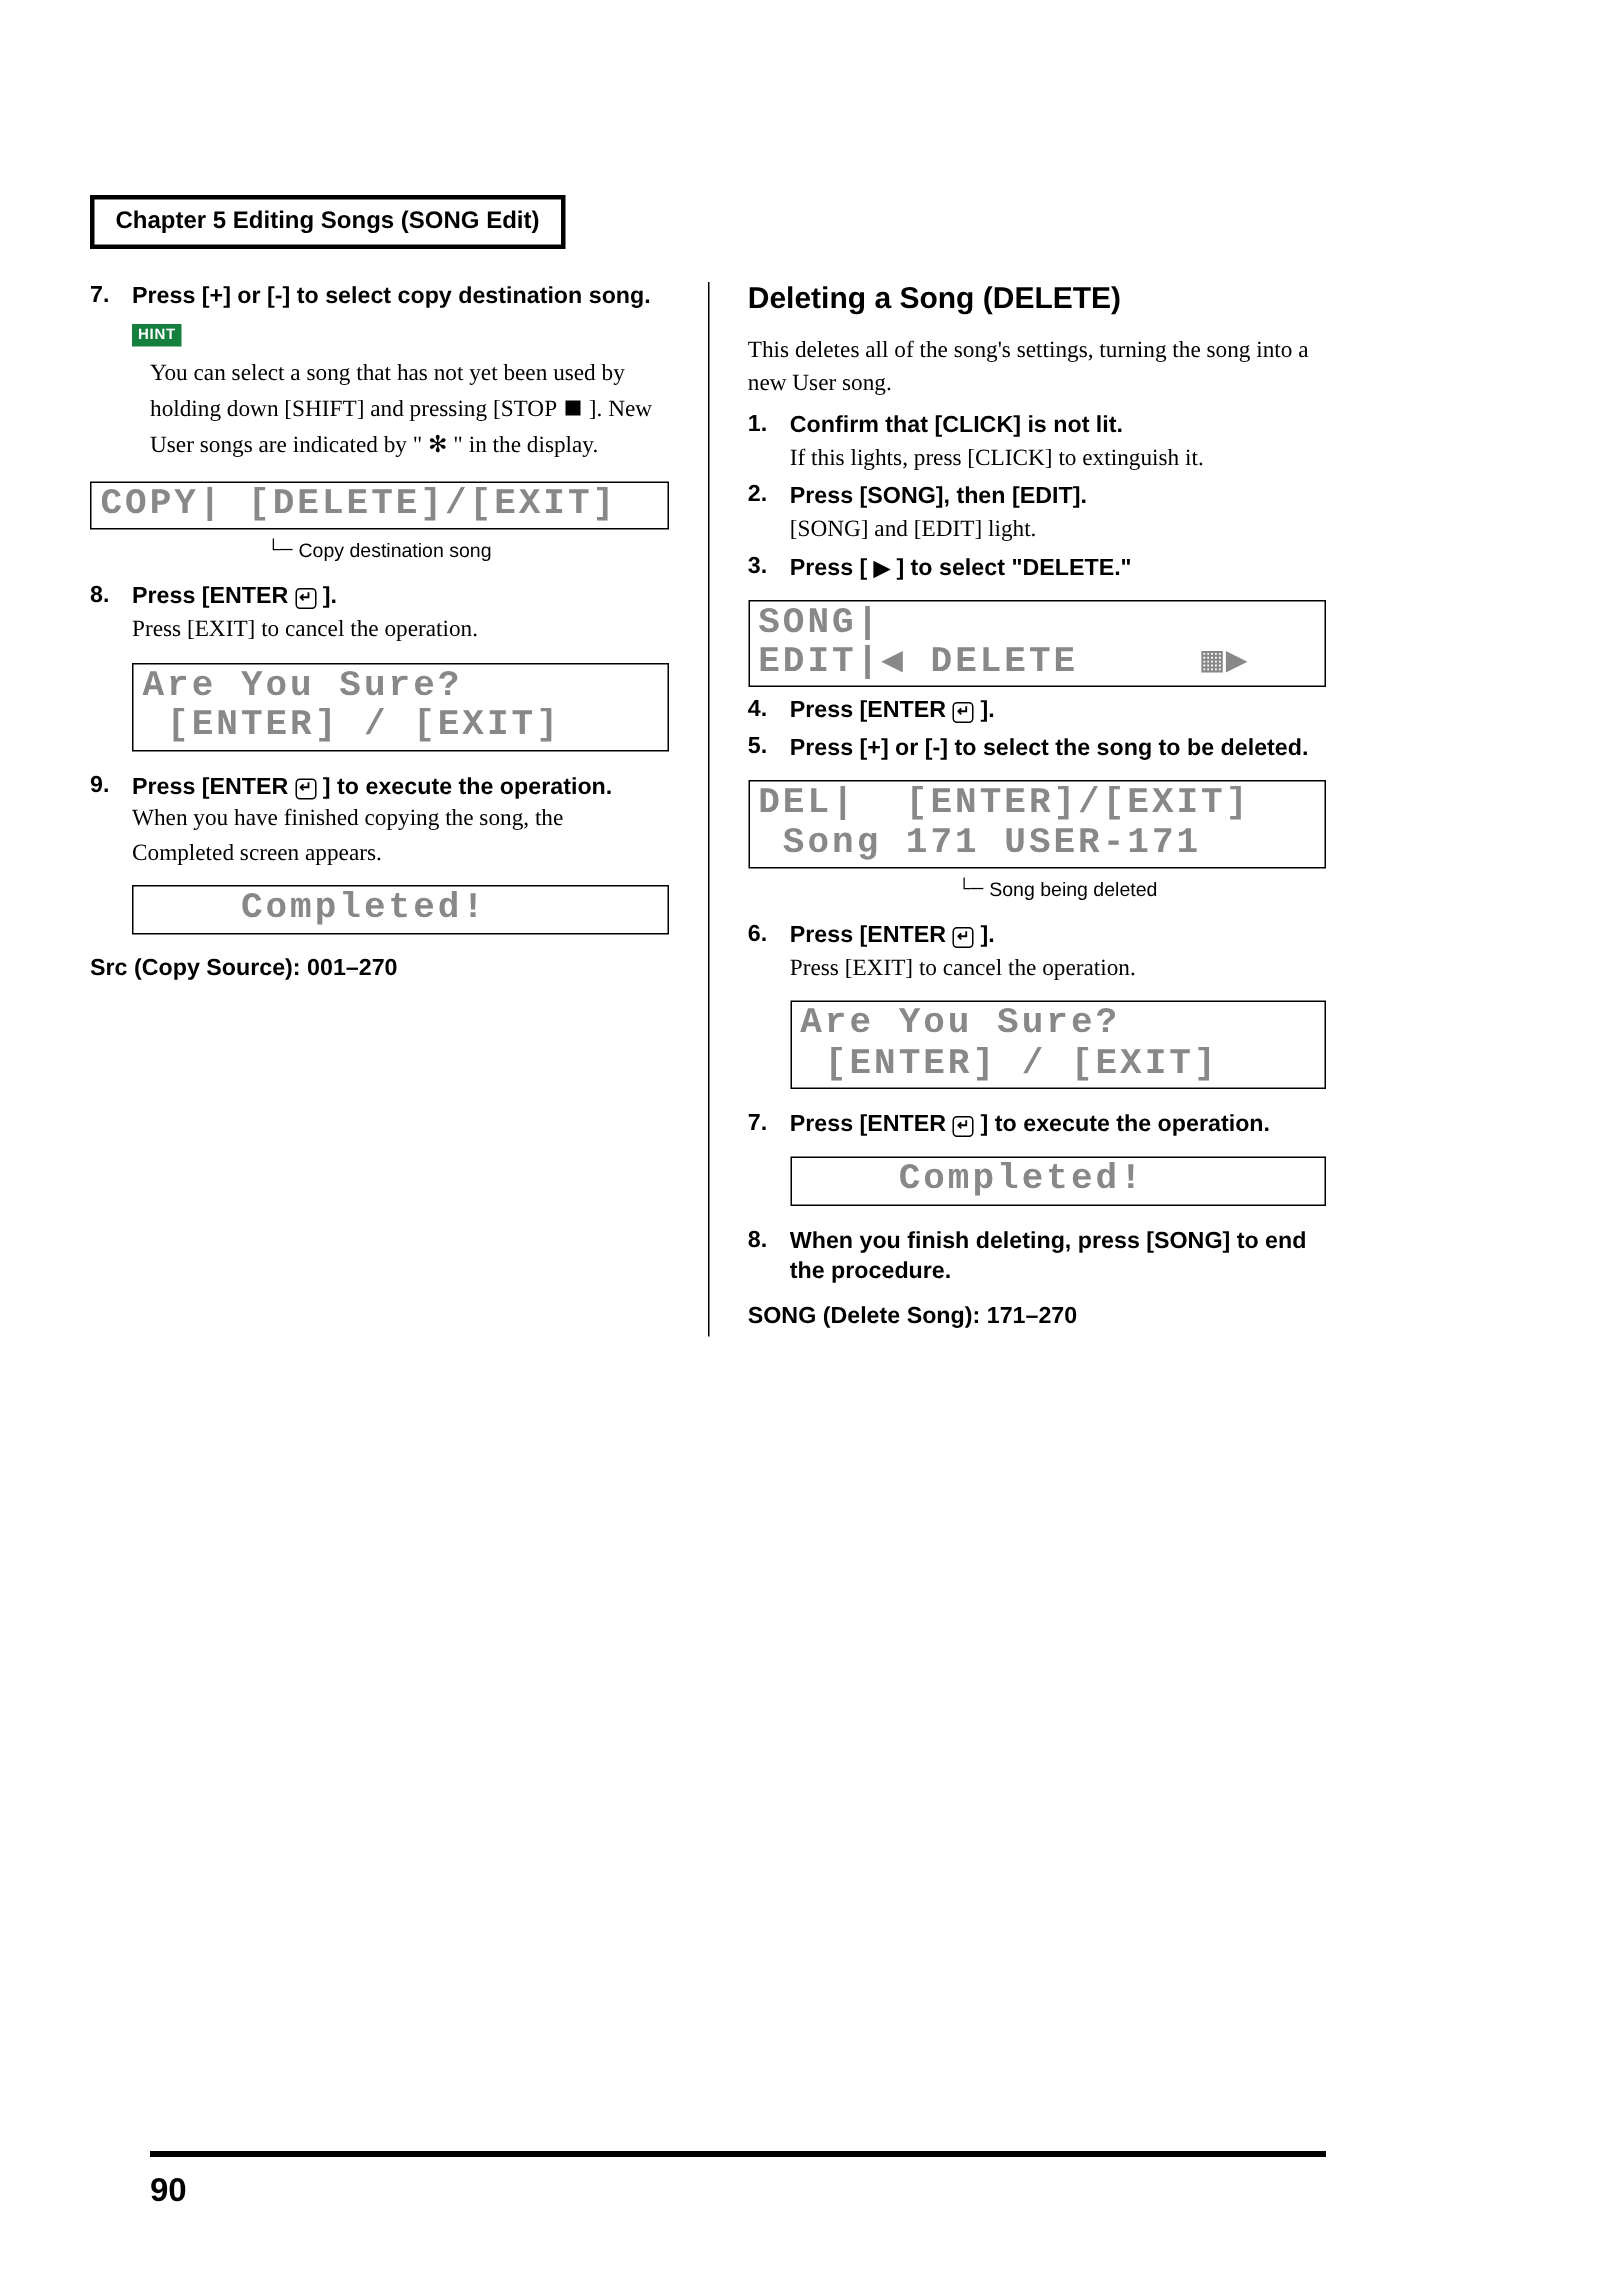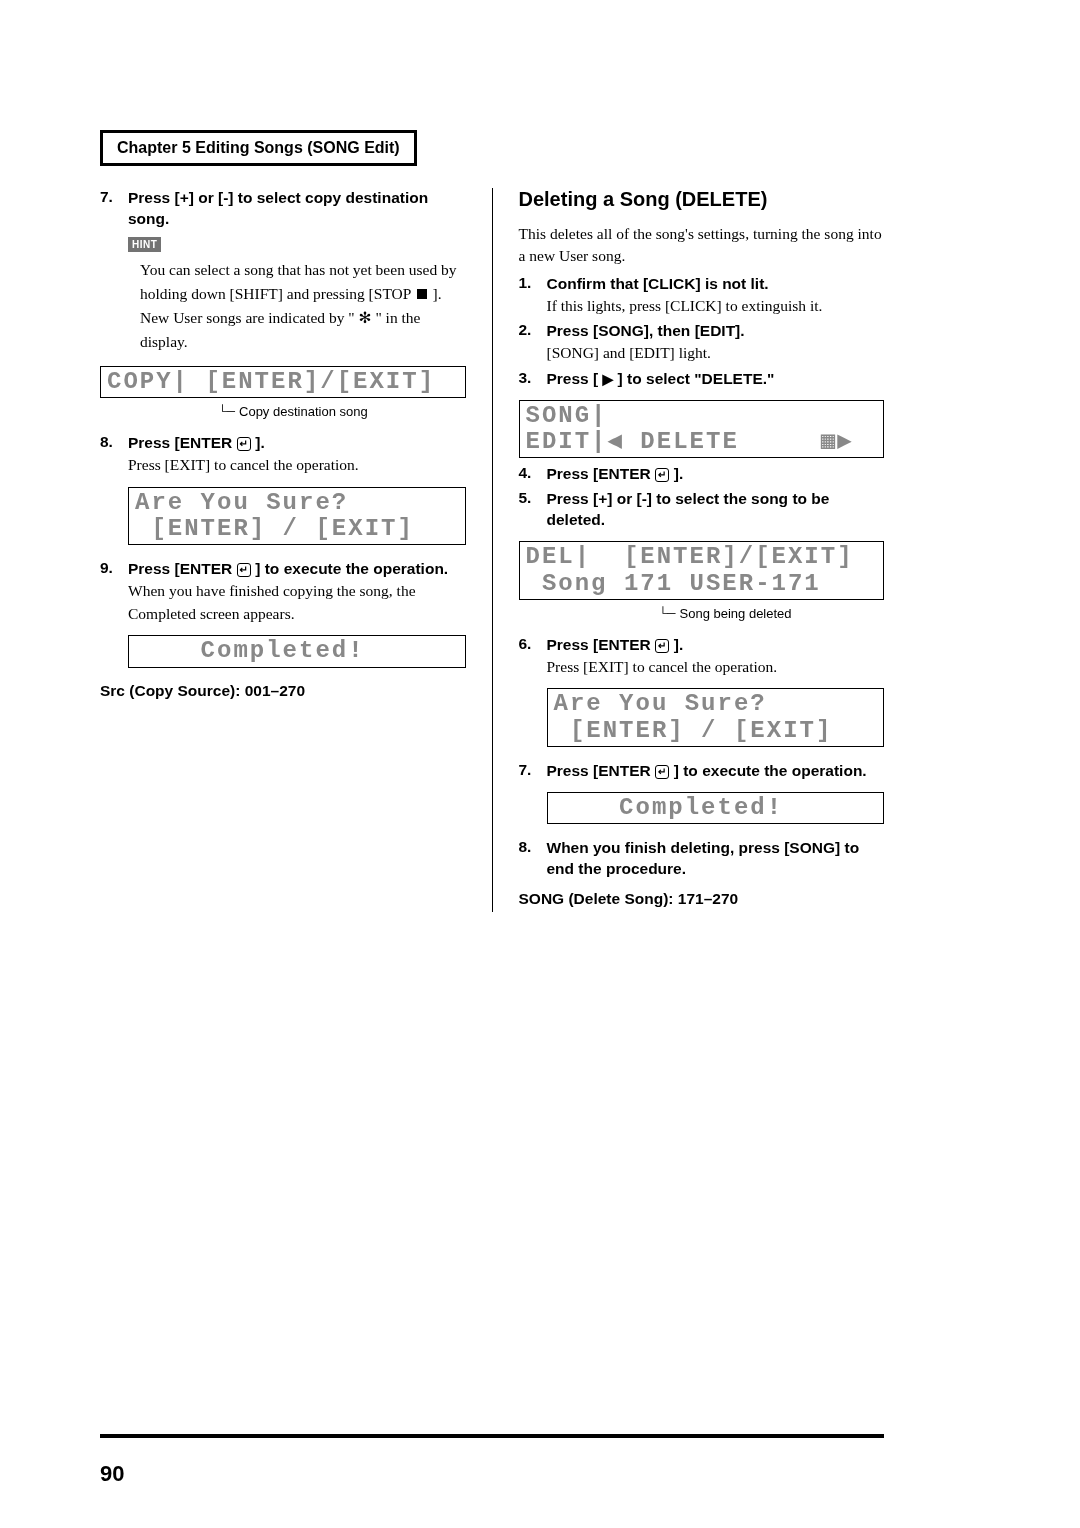--- a/index.html
+++ b/index.html
@@ -14,7 +14,7 @@
     height: 1528px;
     position: relative;
     box-sizing: border-box;
-    padding: 130px 100px 60px 100px;
+    padding: 130px 100px 60px 60px;
   }
   .chapter-header {
     border: 3px solid #000;

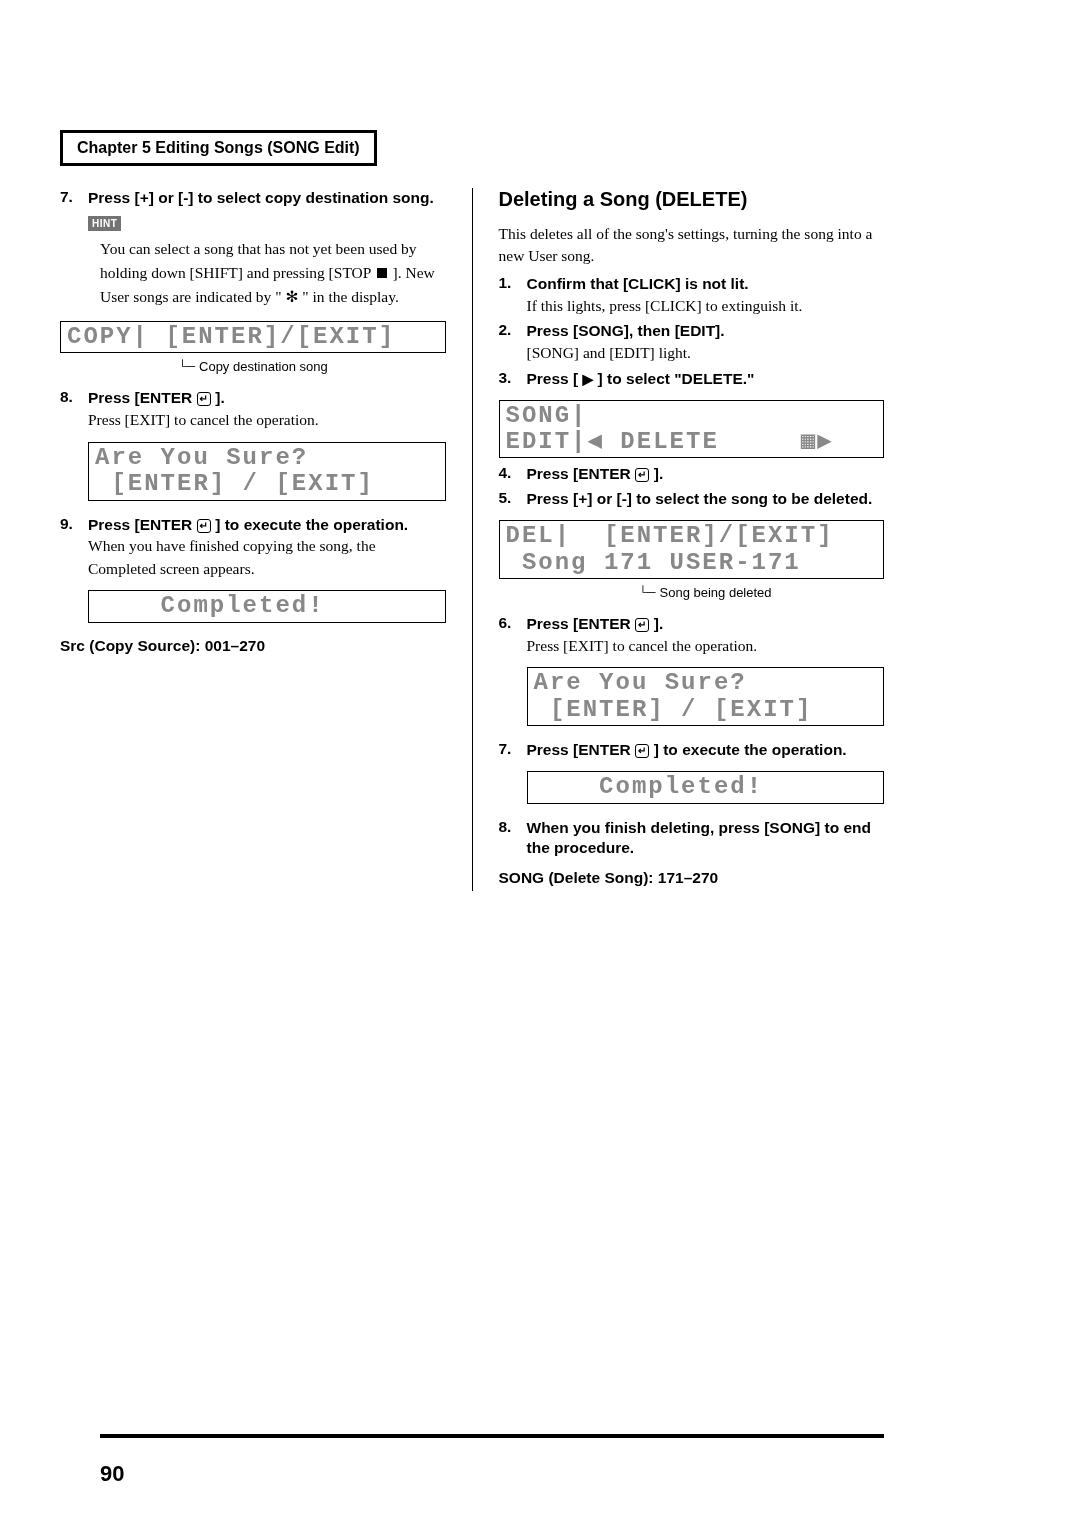--- a/index.html
+++ b/index.html
@@ -75,7 +75,7 @@
   }
   .hint-badge {
     display: inline-block;
-    background: #737373;
+    background: #15803d;
     color: #fff;
     font-family: Arial, Helvetica, sans-serif;
     font-size: 10px;

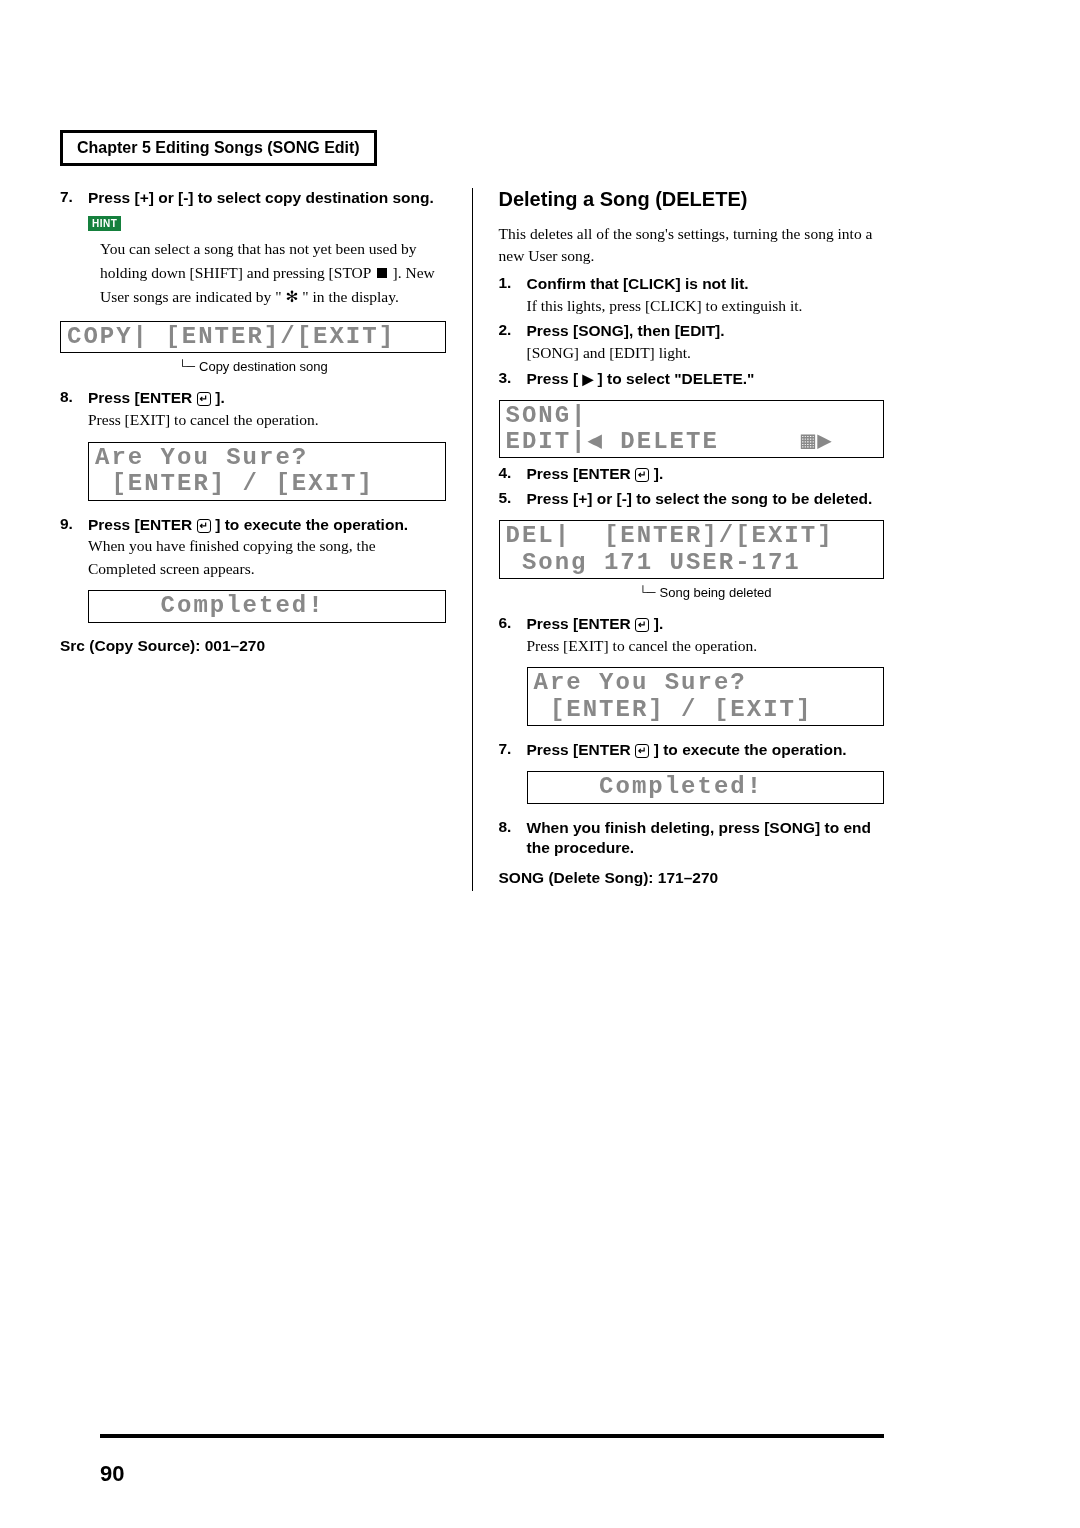--- a/index.html
+++ b/index.html
@@ -183,7 +183,7 @@
       </div>
 
       <div class="lcd" style="margin-left:0;">
-        <div class="line1">COPY| [ENTER]/[EXIT]</div>
+        <div class="line1">COPY| [DELETE]/[EXIT]</div>
       </div>
       <div class="lcd-caption-wrap" style="margin-left:0; padding-left:118px;">
         <span class="arrow-up">└─</span>

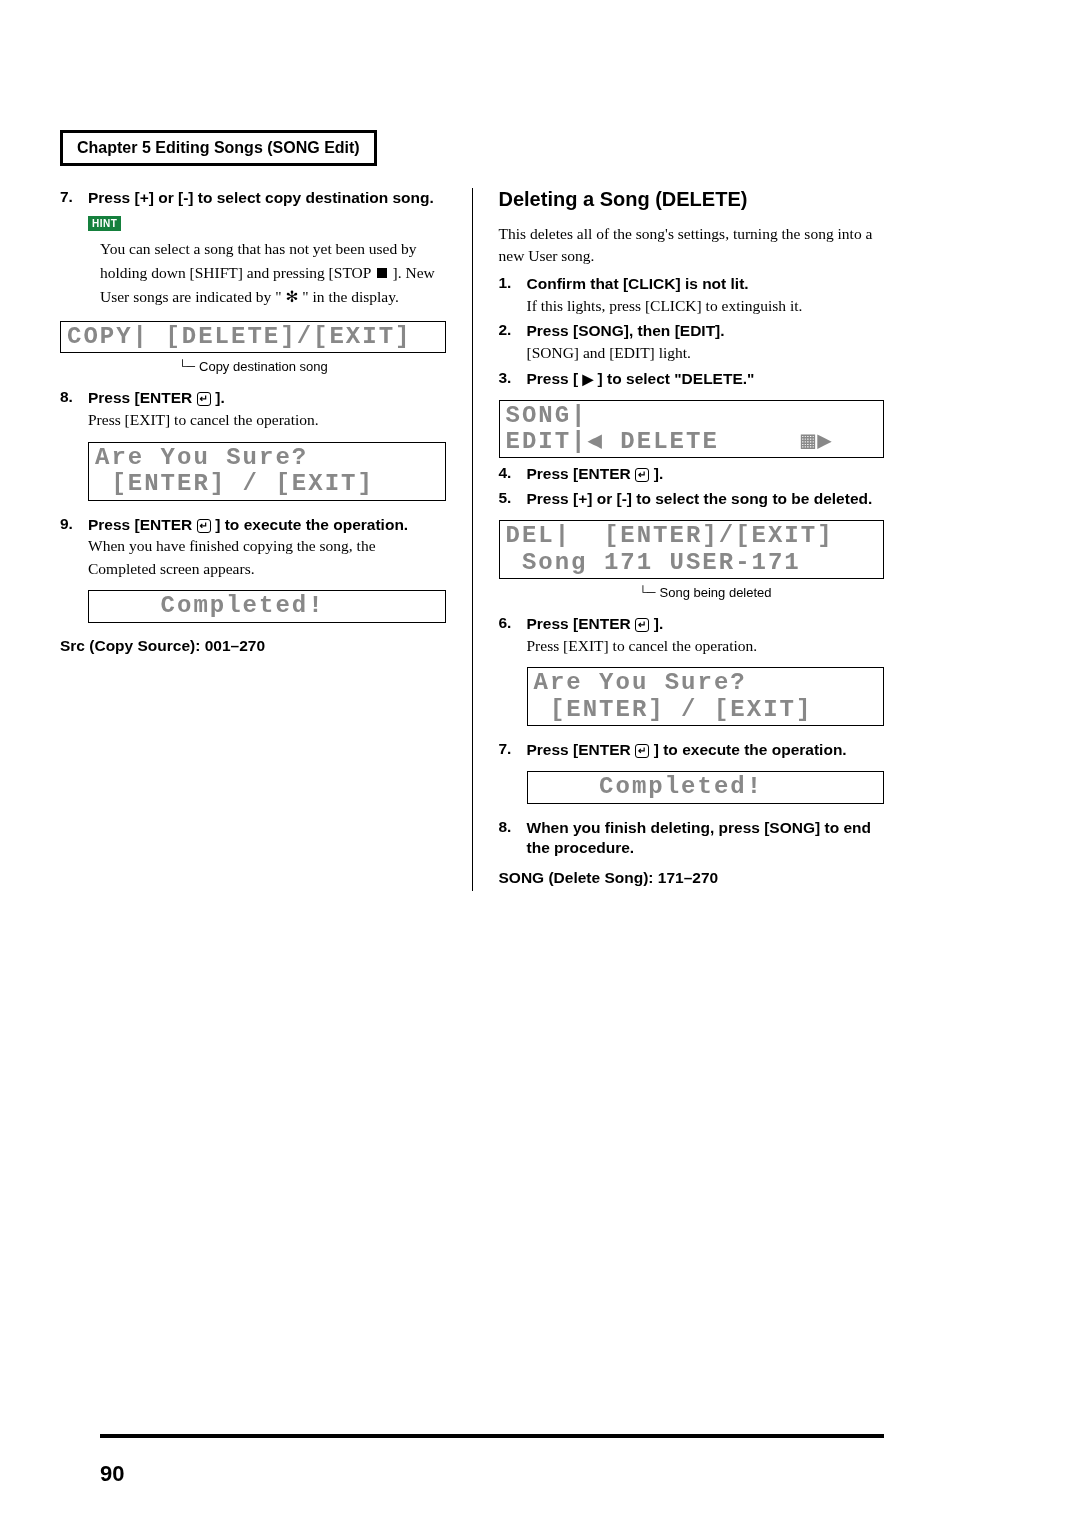--- a/index.html
+++ b/index.html
@@ -147,7 +147,7 @@
   .page-num {
     position: absolute;
     left: 100px;
-    bottom: 41px;
+    bottom: 55px;
     font-family: Arial, Helvetica, sans-serif;
     font-weight: bold;
     font-size: 22px;

